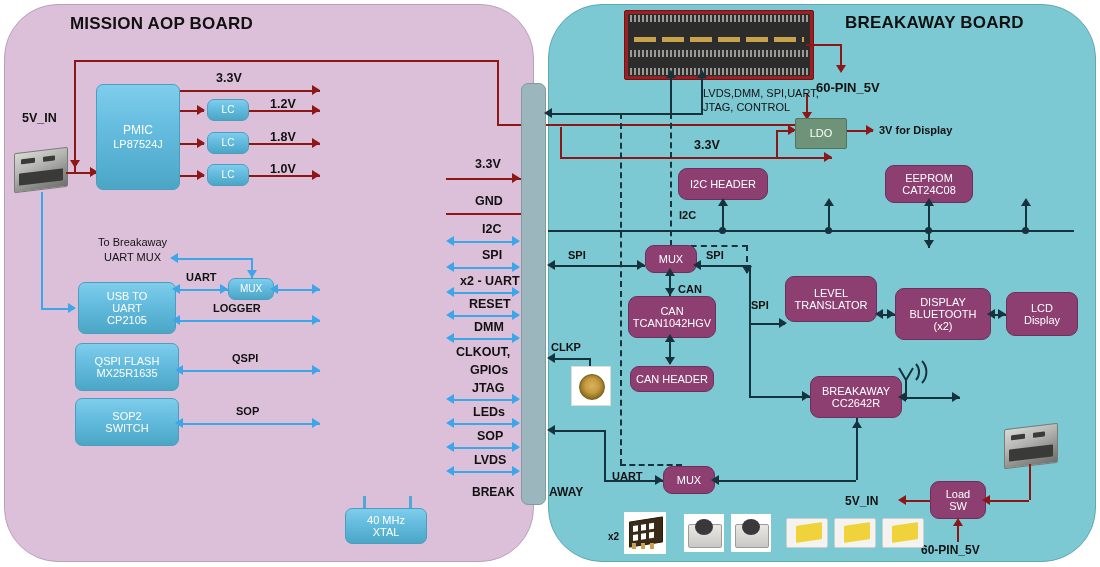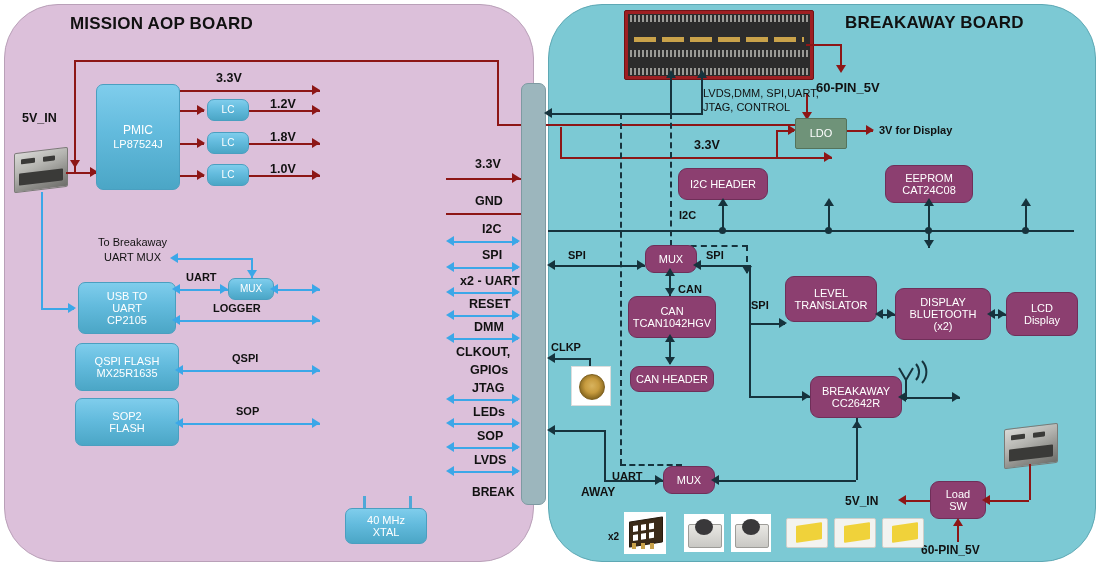--- a/index.html
+++ b/index.html
@@ -202,7 +202,7 @@
 
   <div class="blk blue" style="left:75px;top:398px;width:104px;height:48px;">
     <div class="l2">SOP2</div>
-    <div class="l2">FLASH</div>
+    <div class="l2">SWITCH</div>
   </div>
 
   <div class="w blu">

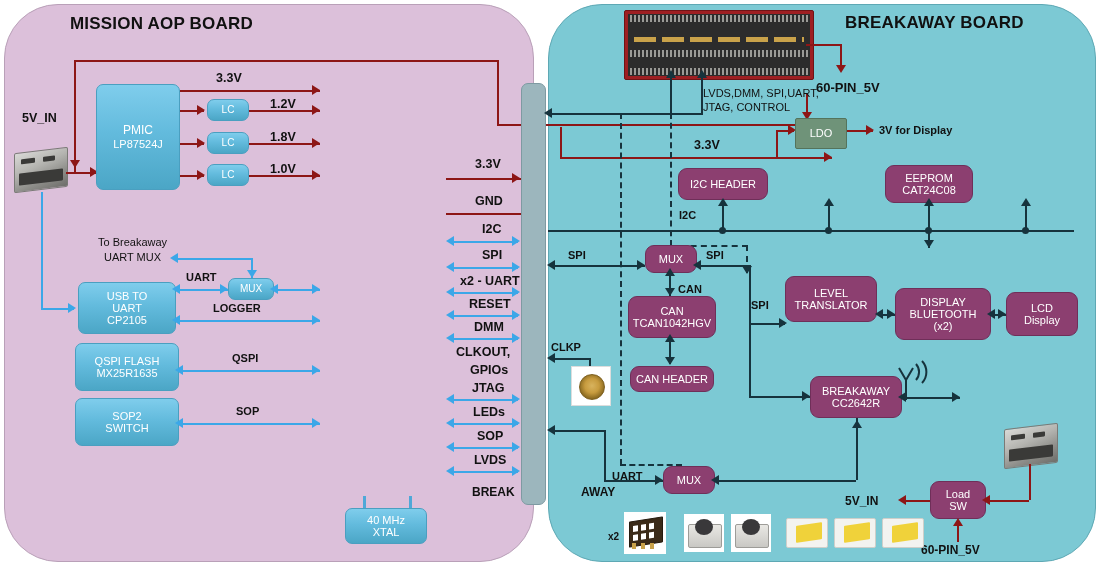--- a/index.html
+++ b/index.html
@@ -254,7 +254,7 @@
 
   <div class="blk gray-conn" style="left:521px;top:83px;width:25px;height:422px;"></div>
   <div class="lab b" style="left:472px;top:485px;font-size:12px;">BREAK</div>
-  <div class="lab b" style="left:549px;top:485px;font-size:12px;padding-left:32px;">AWAY</div>
+  <div class="lab b" style="left:549px;top:485px;font-size:12px;">AWAY</div>
 
   <div class="lab b" style="left:475px;top:157px;">3.3V</div>
   <div class="w red">

